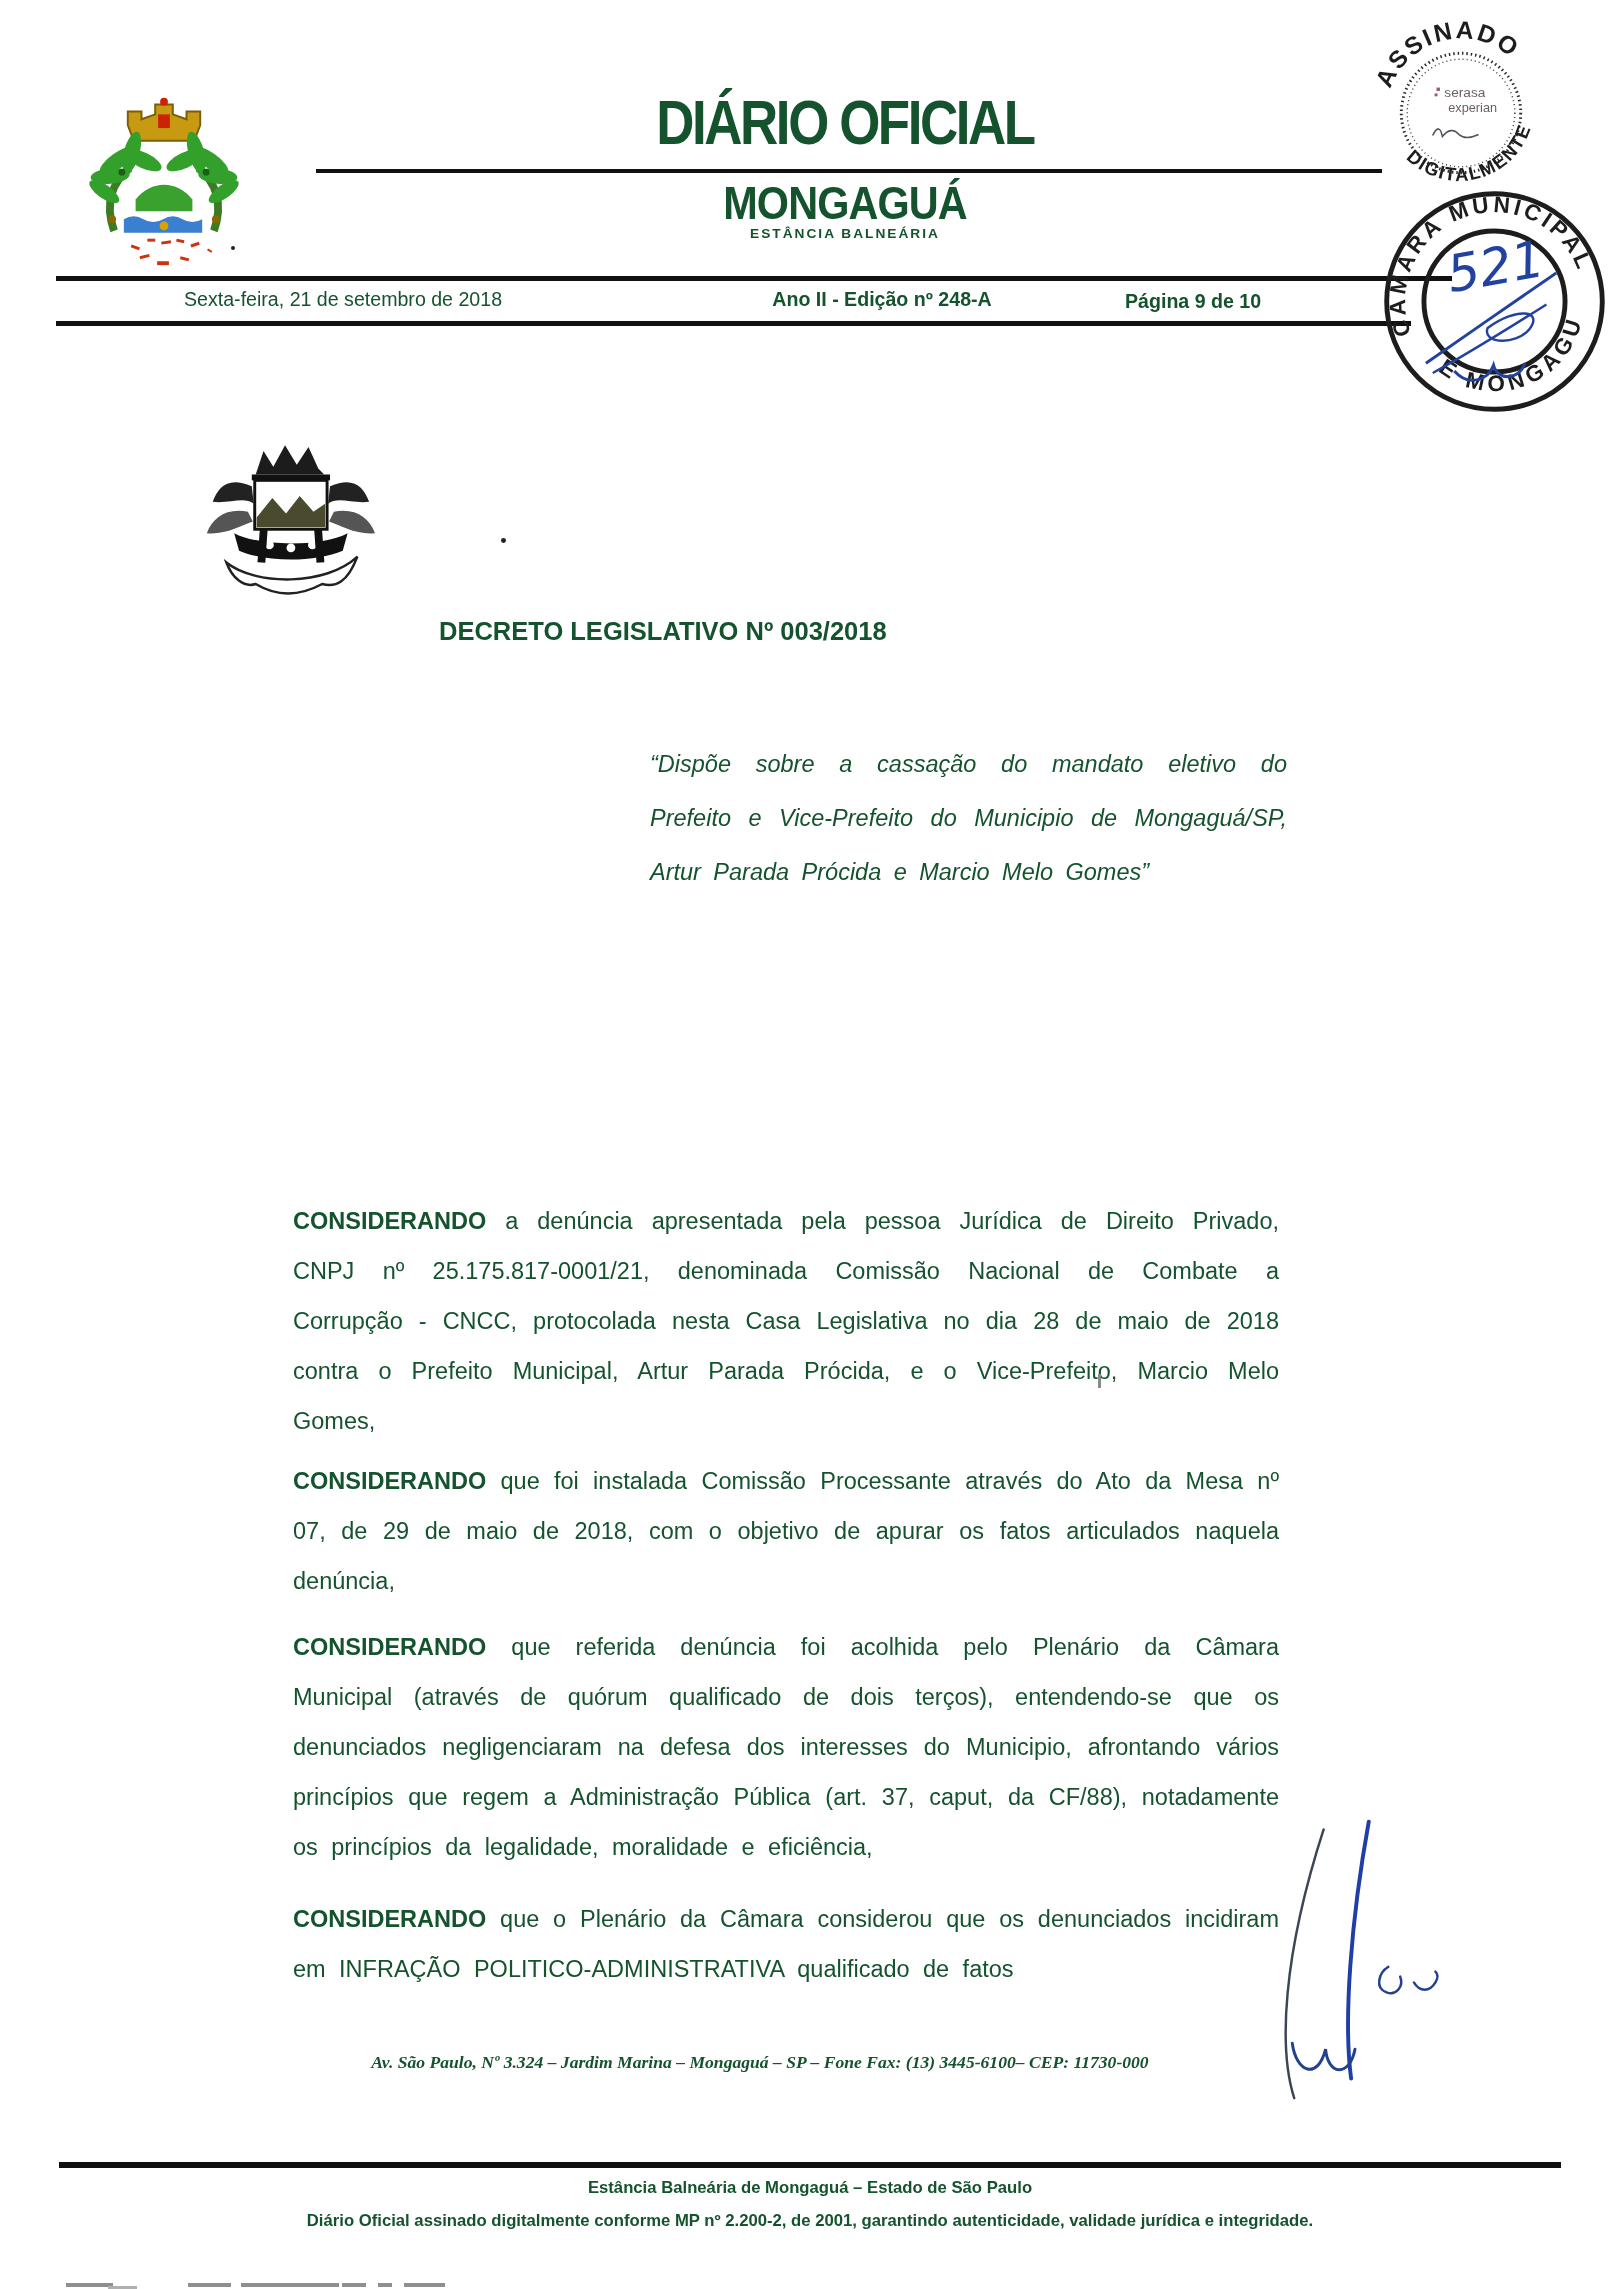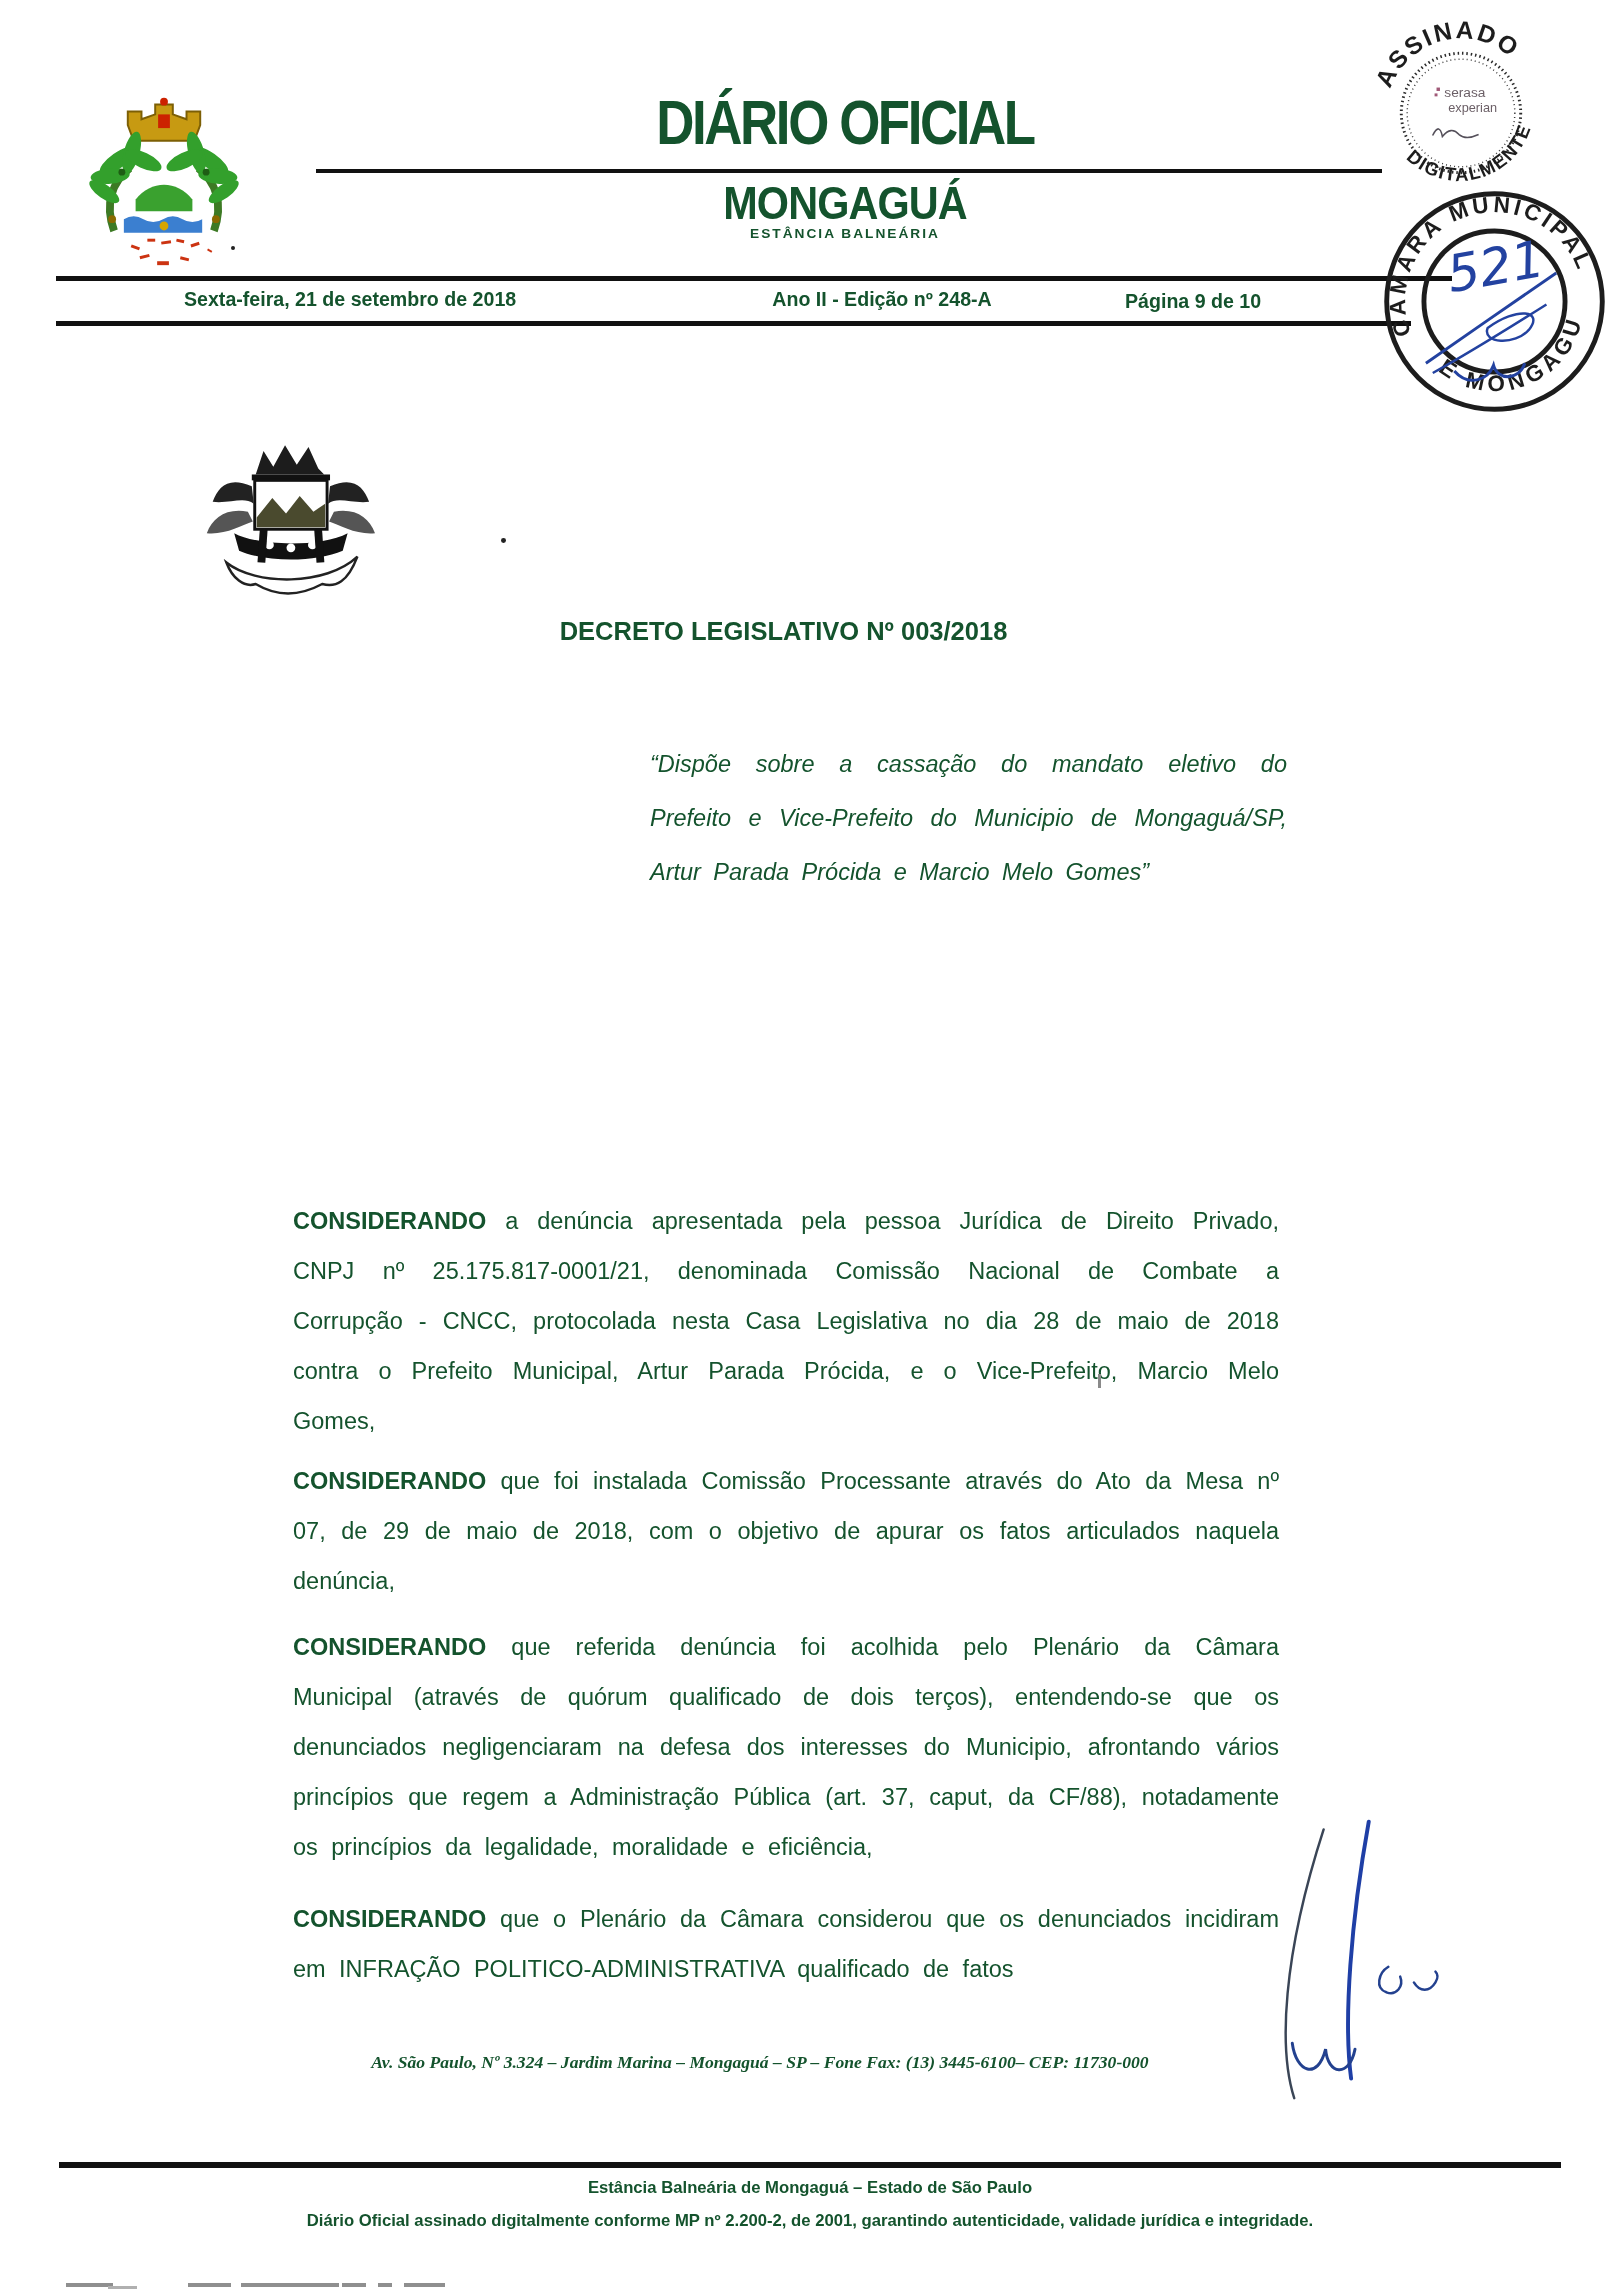--- a/index.html
+++ b/index.html
@@ -22,7 +22,7 @@
     font-weight:bold;font-size:16.7px;}
   .rule-top{left:56px;top:276px;width:1396px;height:4.9px;background:#111;}
   .rule-bottom{left:56px;top:321px;width:1355px;height:4.9px;background:#111;}
-  .dateline-date{left:184px;top:288px;font-weight:bold;font-size:19.6px;}
+  .dateline-date{left:184px;top:288px;font-weight:normal;font-size:19.6px;}
   .dateline-edition{left:686px;top:288px;width:392px;text-align:center;font-weight:bold;font-size:19.6px;}
   .dateline-page{left:1125px;top:290px;font-weight:bold;font-size:19.6px;}
   .stamp{z-index:6;}

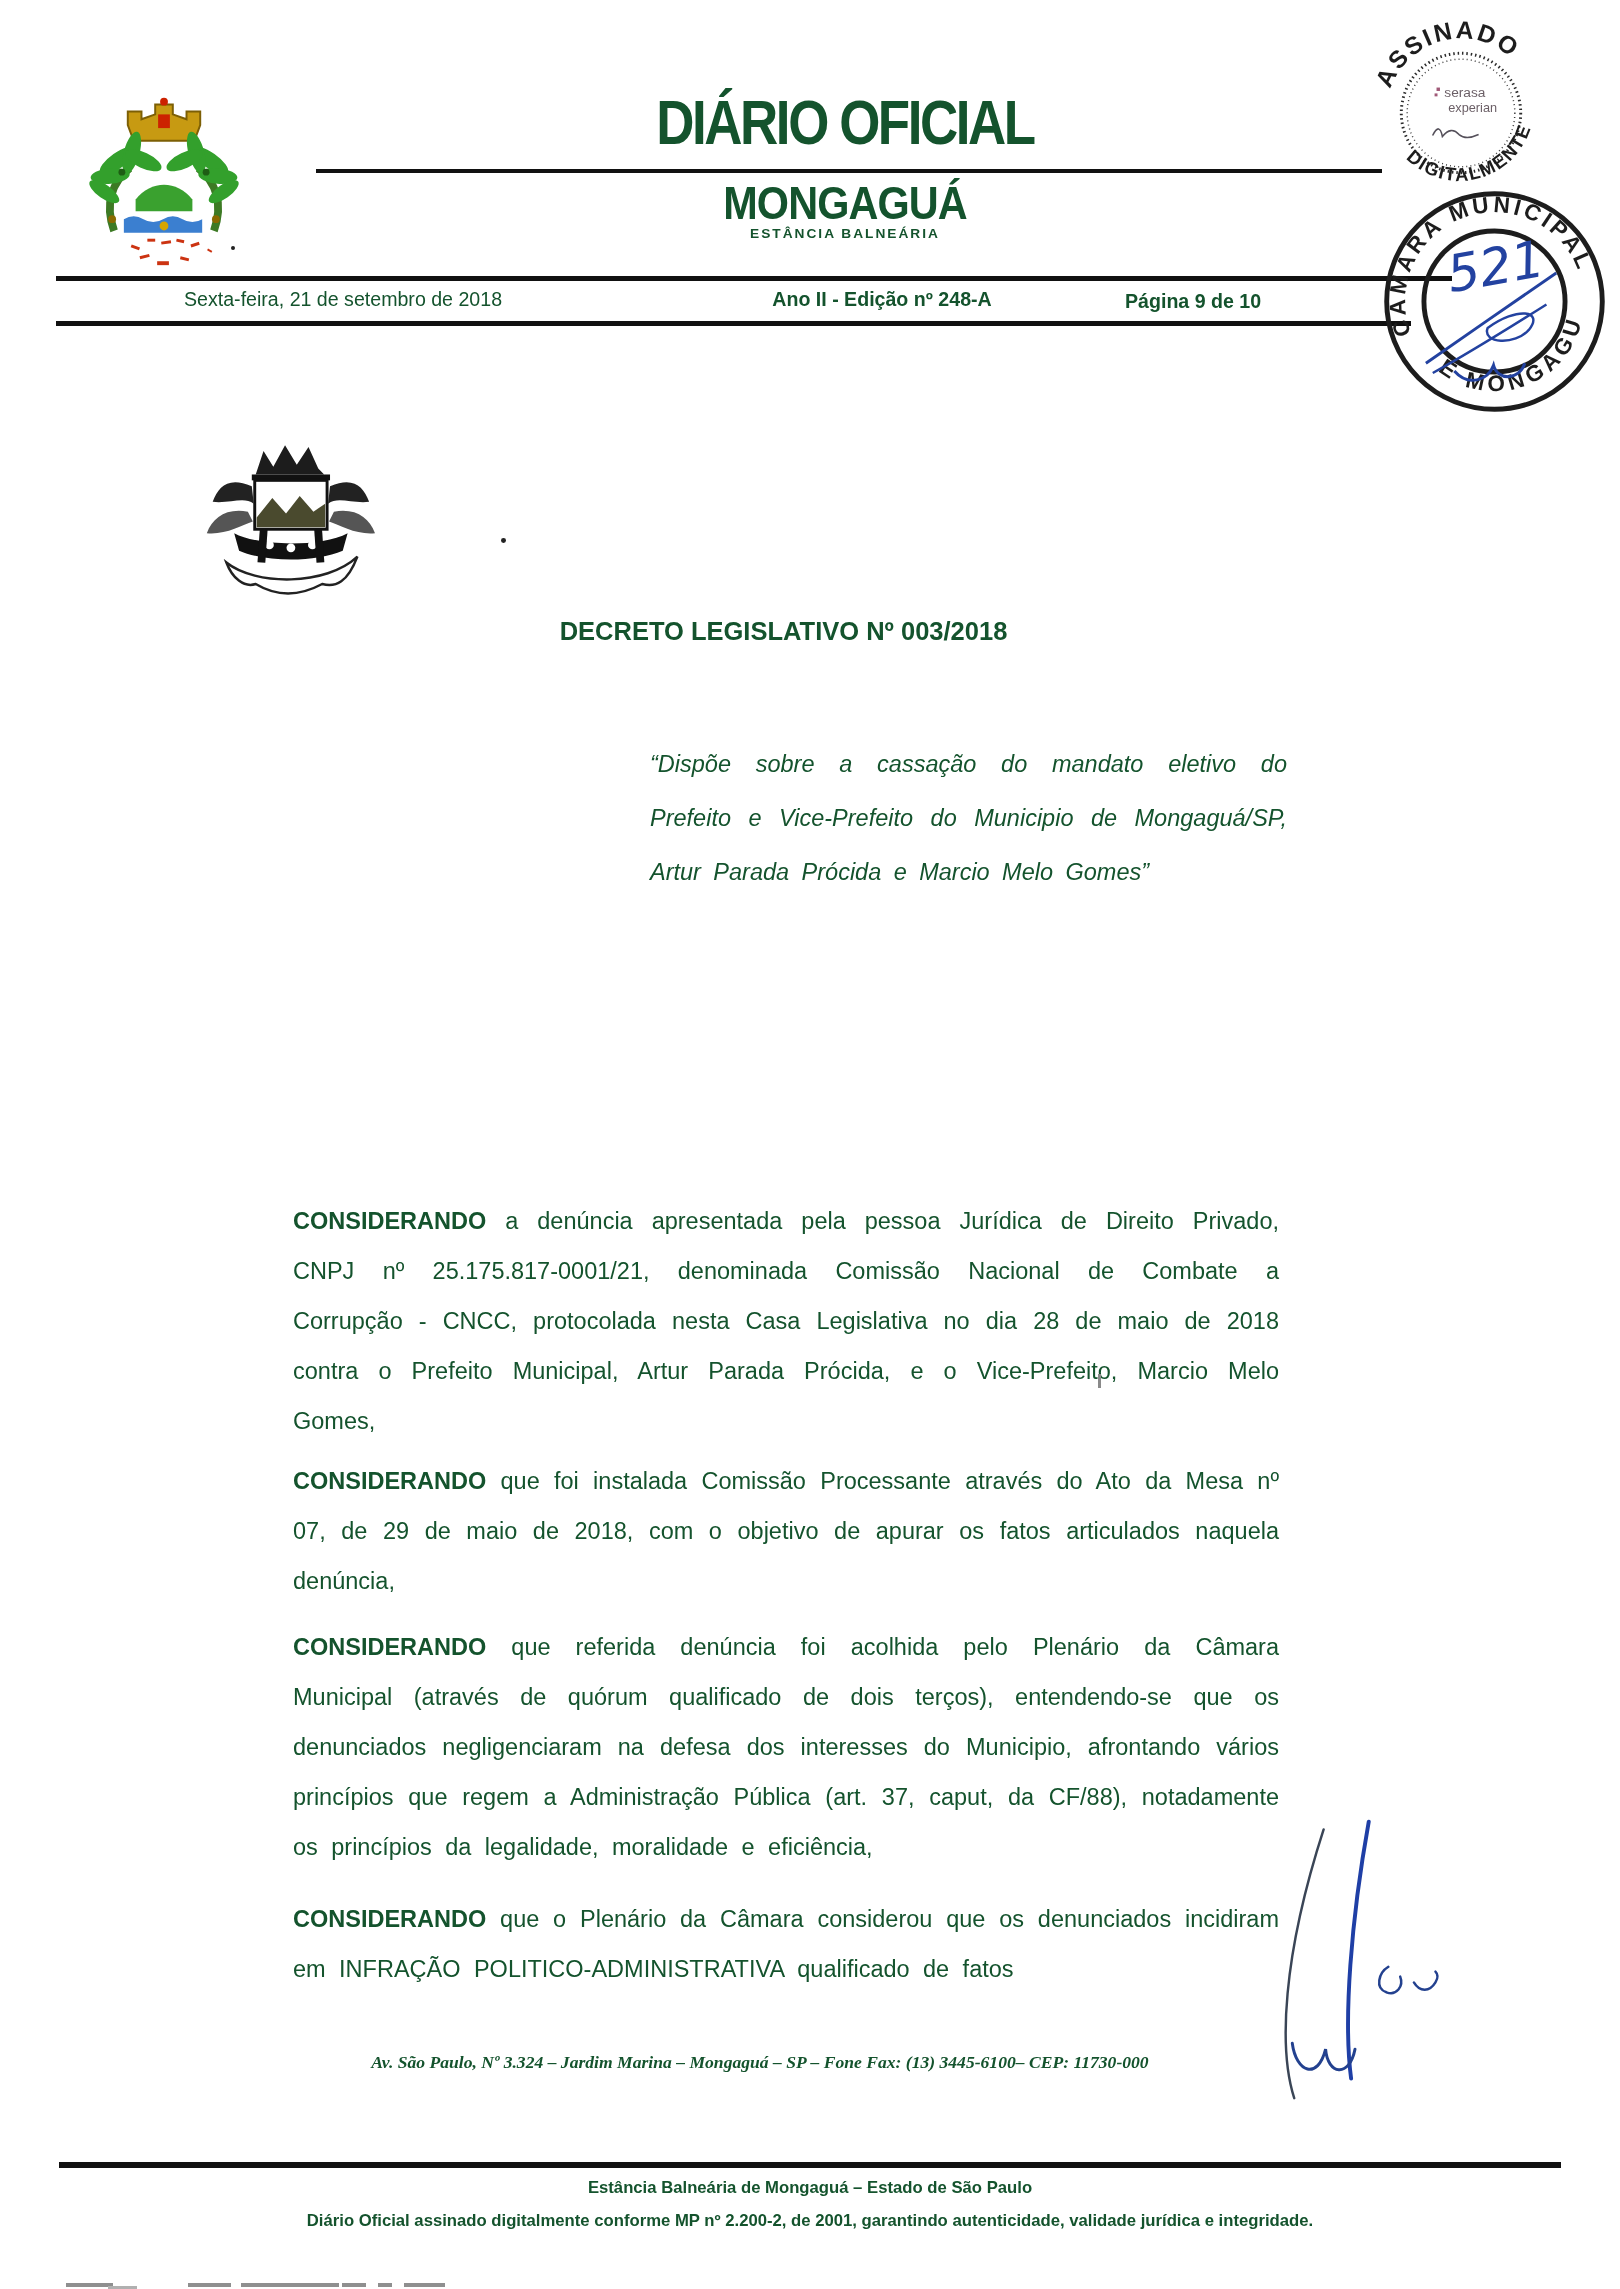--- a/index.html
+++ b/index.html
@@ -29,7 +29,7 @@
   
   .org-heading{left:421px;top:479px;width:872px;text-align:center;
     font-weight:bold;font-size:27.4px;line-height:42px;}
-  .decree-title{left:421px;top:617px;width:725px;text-align:center;
+  .decree-title{left:439px;top:617px;width:725px;
     font-weight:bold;font-size:25.5px;}
   .epigraph{left:650px;top:737px;width:637px;font-style:italic;font-size:23.5px;
     line-height:54px;text-align:justify;word-spacing:5.9px;}

